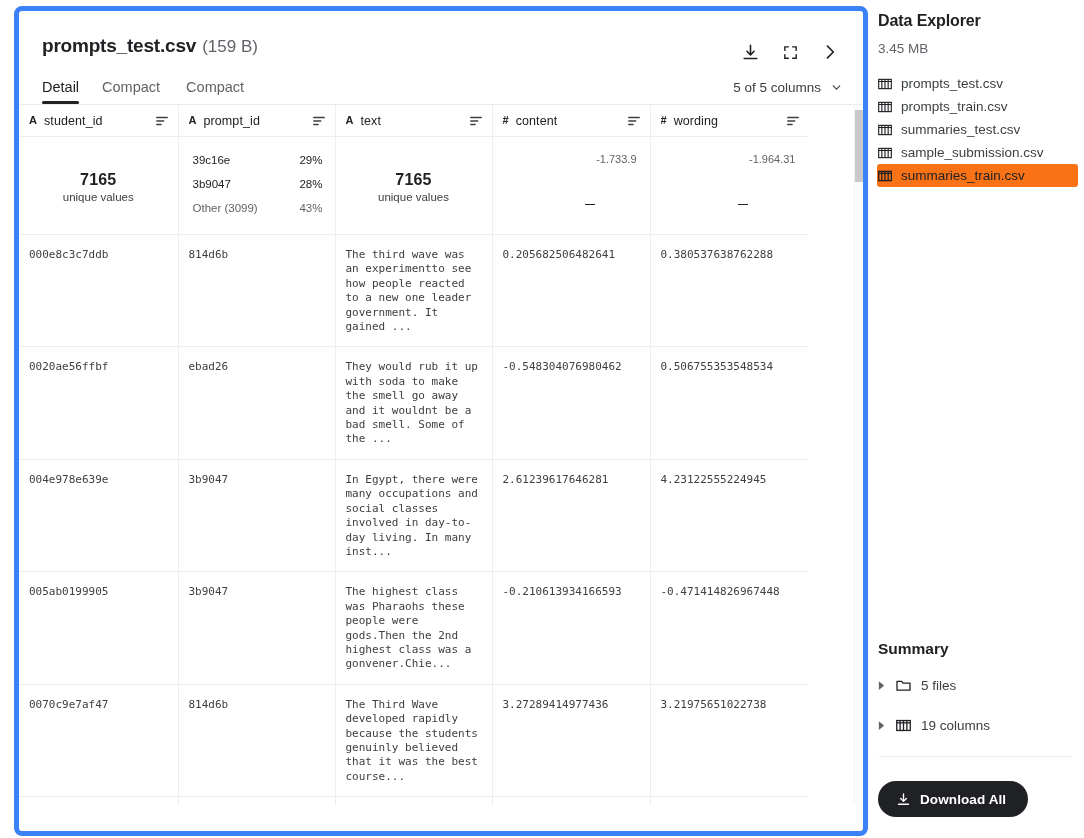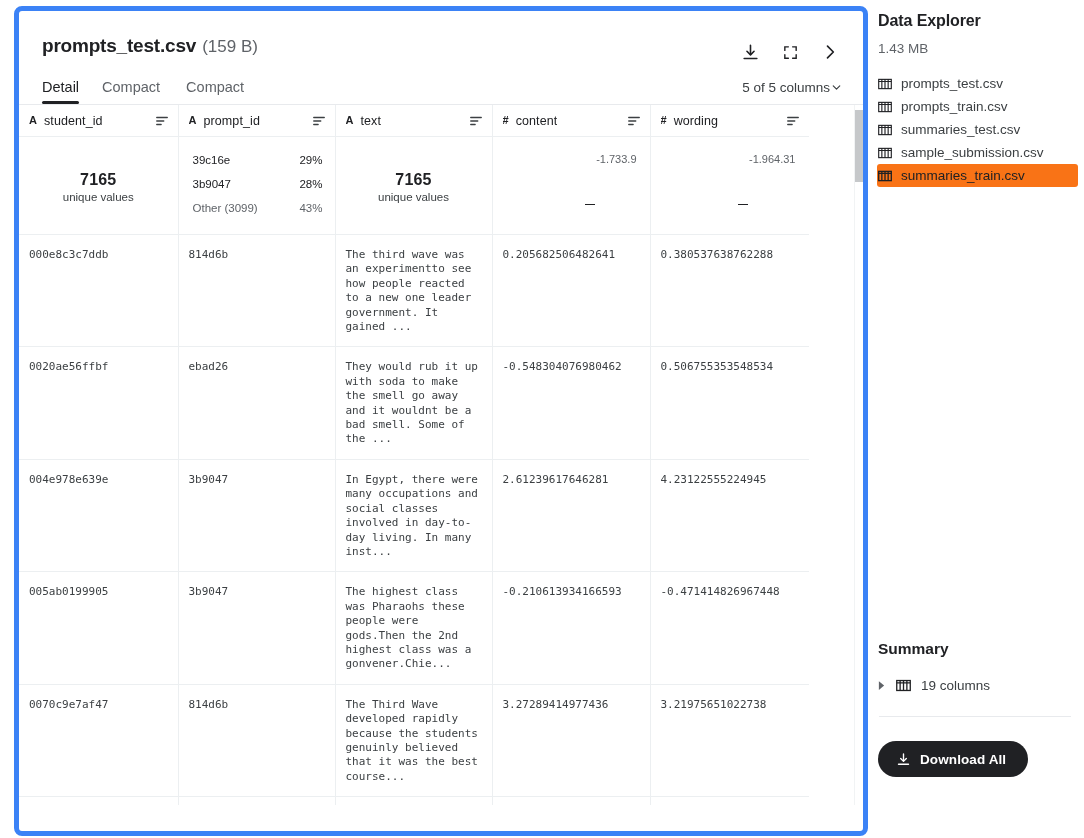--- a/index.html
+++ b/index.html
@@ -646,7 +646,7 @@
 
   <div class="sidebar">
     <div class="sb-title">Data Explorer</div>
-    <div class="sb-size">1.43 MB</div>
+    <div class="sb-size">3.45 MB</div>
 
     <div class="file-list">
       <div class="file-item">

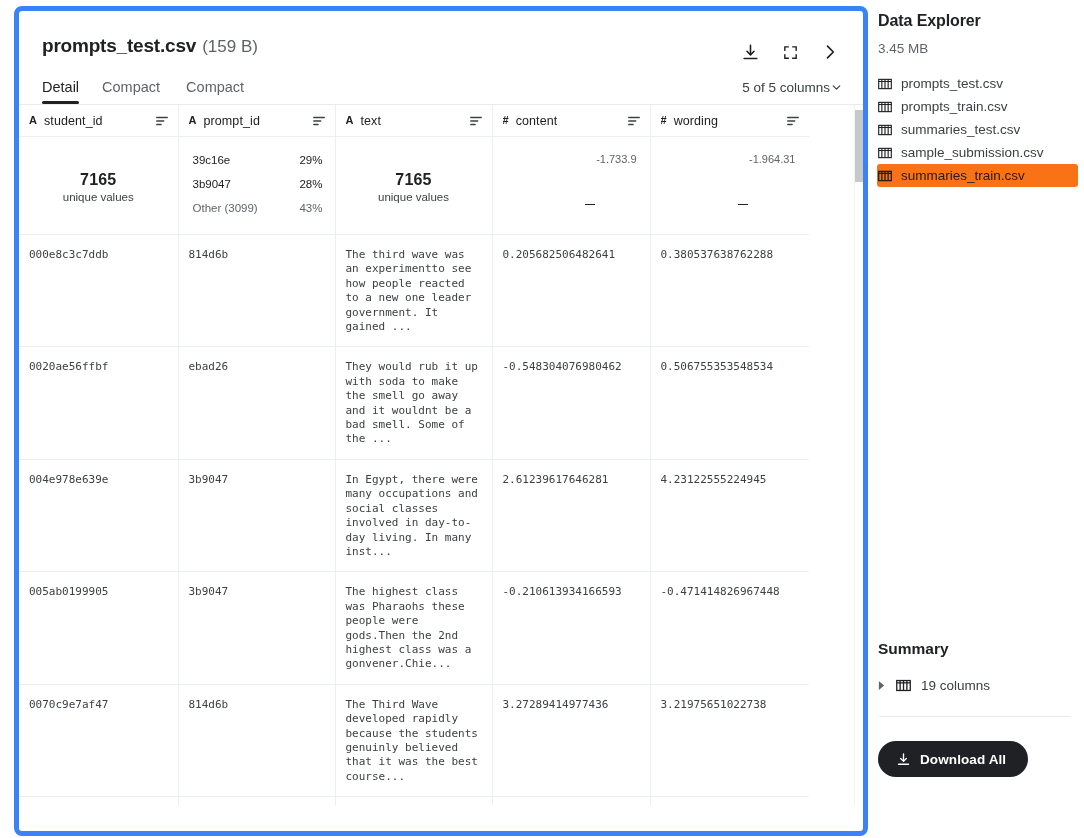--- a/index.html
+++ b/index.html
@@ -118,6 +118,7 @@
   .columns-select {
     display: flex;
     align-items: center;
+    gap: 9px;
     font-size: 13.5px;
     color: #3c4043;
     padding-bottom: 9px;

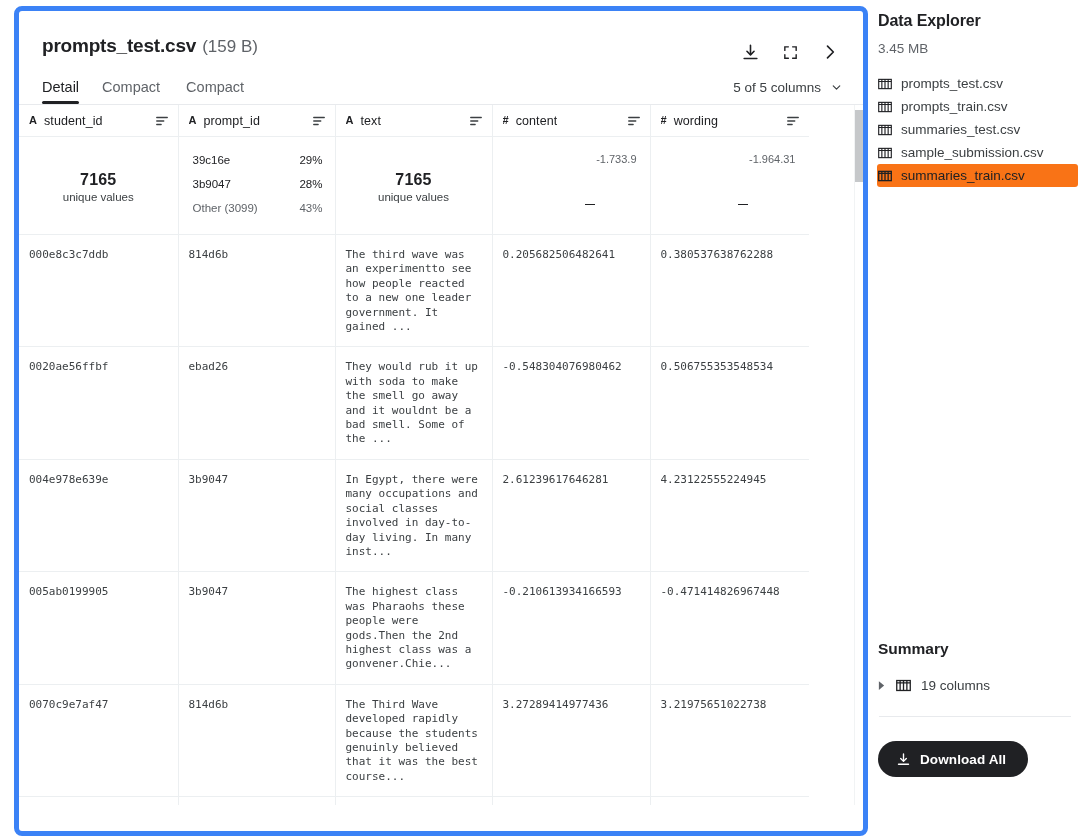--- a/index.html
+++ b/index.html
@@ -700,6 +700,19 @@
     <div class="summary-sec">
       <div class="sum-title">Summary</div>
 
+      <div class="sum-row">
+        <span class="sum-caret">
+          <svg width="7" height="9" viewBox="0 0 8 10" fill="#5f6368">
+              <path d="M1 0l6 5-6 5z"></path>
+            </svg>
+        </span>
+        <span>
+          <svg width="15" height="13" viewBox="0 0 16 14" fill="none" stroke="#202124" stroke-width="1.4" stroke-linejoin="round">
+            <path d="M1 12V2.6h5l1.4 1.8H15V12z"></path>
+          </svg>
+        </span>
+        <span class="sum-label">5 files</span>
+      </div>
 
       <div class="sum-row" style="margin-top:10px;">
         <span class="sum-caret">

